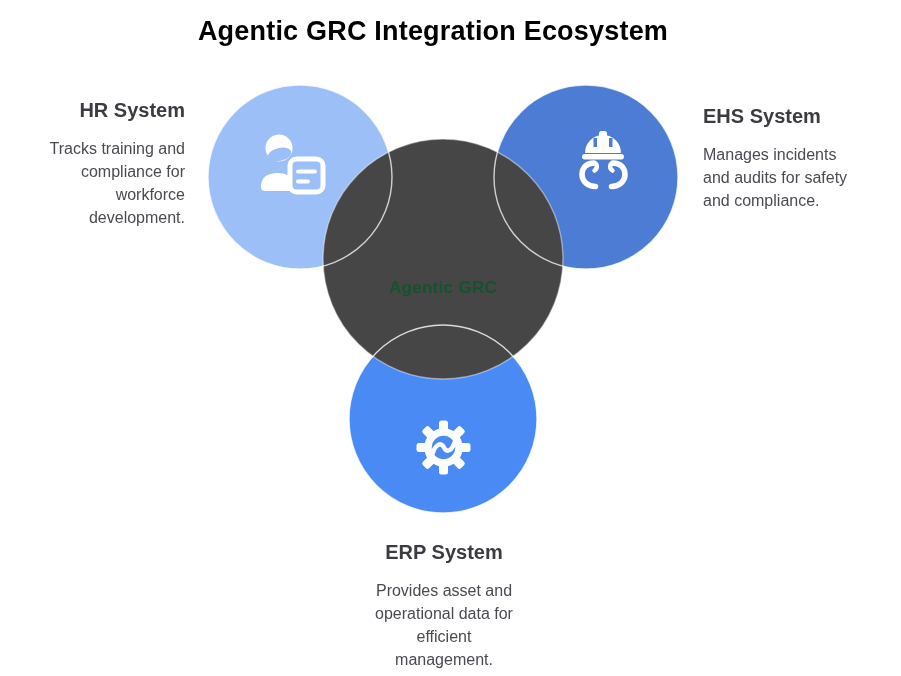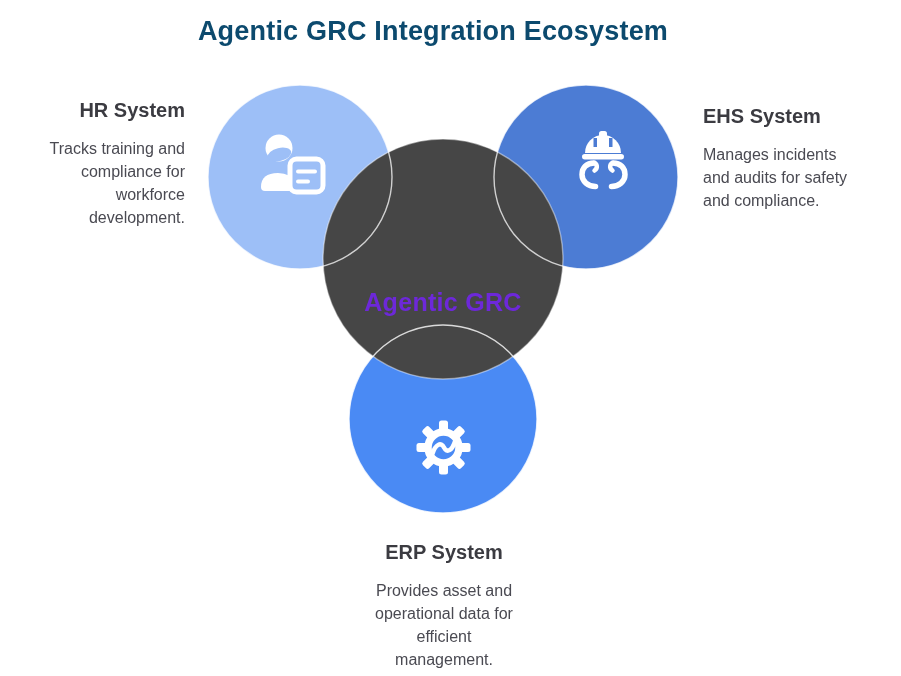--- a/index.html
+++ b/index.html
@@ -30,7 +30,7 @@
     font-size: 27px;
     font-weight: bold;
     letter-spacing: 0.2px;
-    color: #0c4a6e;
+    color: #000000;
   }
   .node-label {
     position: absolute;

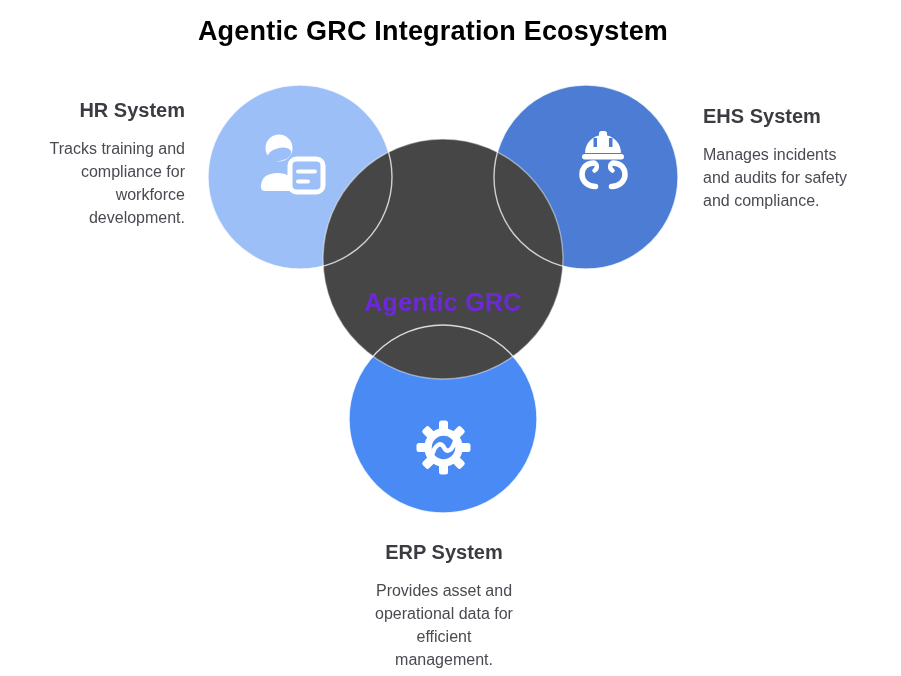--- a/index.html
+++ b/index.html
@@ -68,13 +68,13 @@
   .center-label {
     position: absolute;
     left: 343px;
-    top: 288px;
+    top: 278px;
     width: 200px;
     text-align: center;
-    font-size: 25px;
+    font-size: 17px;
     font-weight: bold;
     letter-spacing: 0.3px;
-    color: #6d28d9;
+    color: #14532d;
   }
 </style>
 </head>

